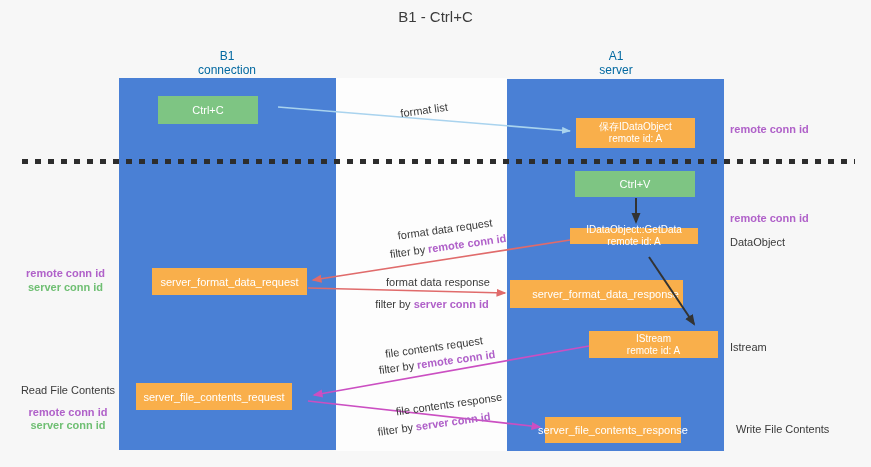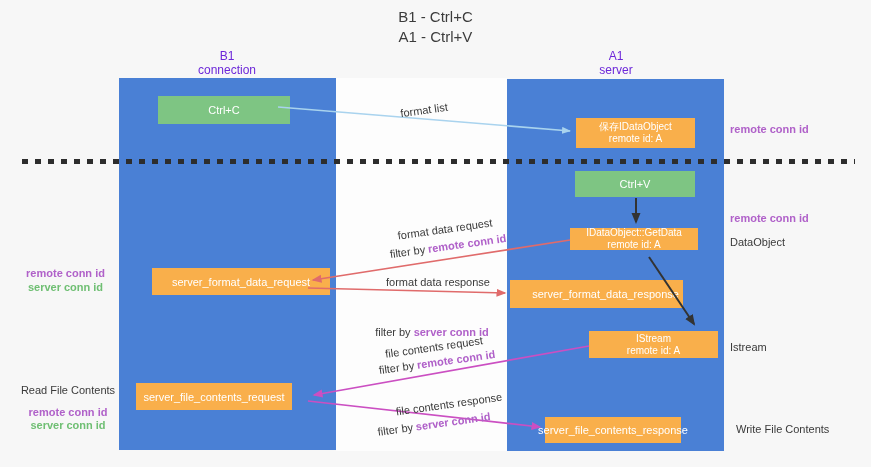--- a/index.html
+++ b/index.html
@@ -68,7 +68,6 @@
 
 <div class="abs title">
   <div>B1 - Ctrl+C</div>
-  <div>A1 - Ctrl+V</div>
 </div>
 
 <div class="abs colhead left">

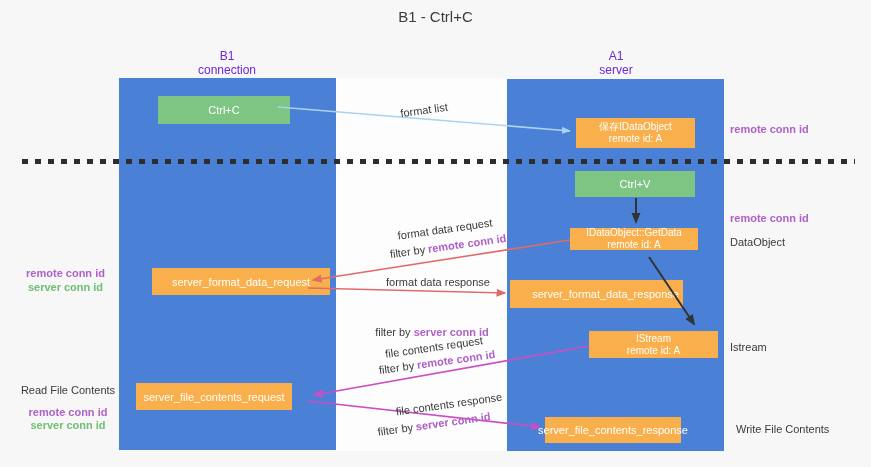--- a/index.html
+++ b/index.html
@@ -19,7 +19,7 @@
     background:repeating-linear-gradient(to right,#2d2d2d 0 6px,transparent 6px 13px);
   }
   .title{left:0;right:0;top:7px;text-align:center;font-size:15px;line-height:20px;color:#3c3c3c;z-index:2;}
-  .colhead{top:49px;text-align:center;font-size:12px;line-height:14px;color:#6d28d9;z-index:2;}
+  .colhead{top:49px;text-align:center;font-size:12px;line-height:14px;color:#0369a1;z-index:2;}
   .colhead.left{left:160px;width:134px;}
   .colhead.right{left:549px;width:134px;}
   .node{

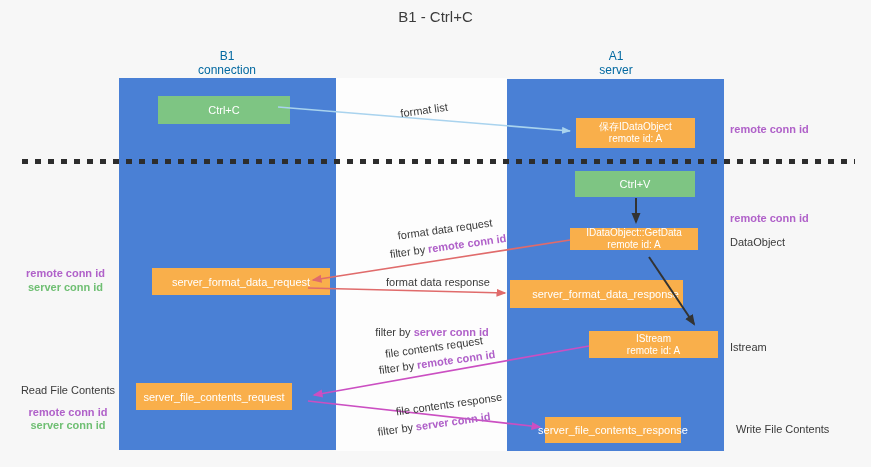--- a/index.html
+++ b/index.html
@@ -30,7 +30,7 @@
   .orange{background:#f9af4b;}
   .fs11{font-size:11px;}
   .fs10{font-size:10px;line-height:12px;}
-  .n-ctrlc{left:158px;top:96px;width:132px;height:28px;}
+  .n-ctrlc{left:158px;top:96px;width:100px;height:28px;}
   .n-save{left:576px;top:118px;width:119px;height:30px;}
   .n-ctrlv{left:575px;top:171px;width:120px;height:26px;}
   .n-getdata{left:570px;top:228px;width:128px;height:22px;}

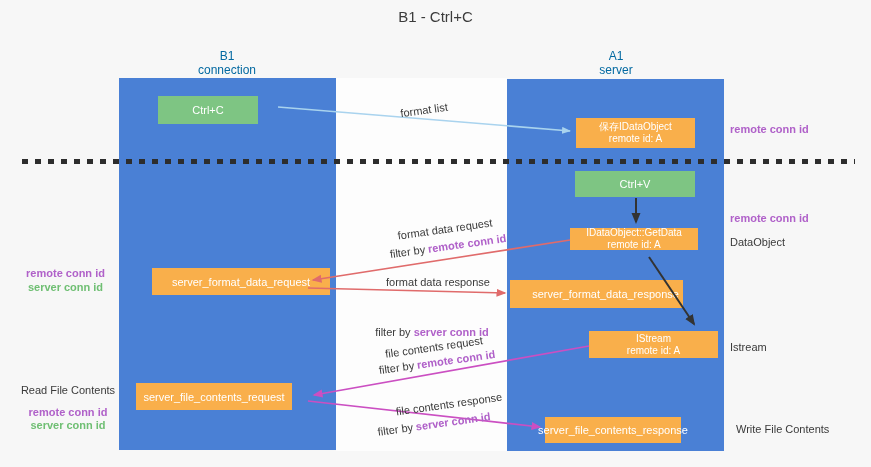--- a/index.html
+++ b/index.html
@@ -33,7 +33,7 @@
   .n-ctrlc{left:158px;top:96px;width:100px;height:28px;}
   .n-save{left:576px;top:118px;width:119px;height:30px;}
   .n-ctrlv{left:575px;top:171px;width:120px;height:26px;}
-  .n-getdata{left:570px;top:228px;width:128px;height:22px;}
+  .n-getdata{left:570px;top:228px;width:128px;height:16px;}
   .n-fmtreq{left:152px;top:268px;width:178px;height:27px;}
   .n-fmtres{left:510px;top:280px;width:155px;height:28px;padding-left:18px;}
   .n-istream{left:589px;top:331px;width:129px;height:27px;}

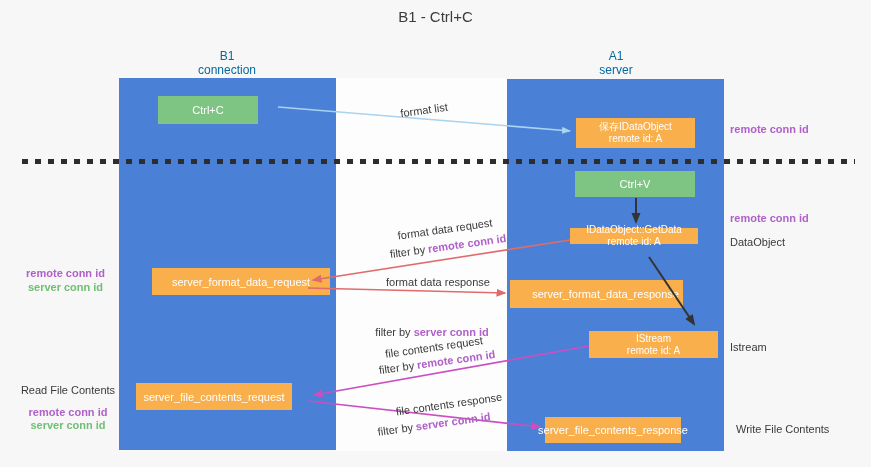--- a/index.html
+++ b/index.html
@@ -34,7 +34,7 @@
   .n-save{left:576px;top:118px;width:119px;height:30px;}
   .n-ctrlv{left:575px;top:171px;width:120px;height:26px;}
   .n-getdata{left:570px;top:228px;width:128px;height:16px;}
-  .n-fmtreq{left:152px;top:268px;width:178px;height:27px;}
+  .n-fmtreq{left:152px;top:268px;width:155px;height:27px;}
   .n-fmtres{left:510px;top:280px;width:155px;height:28px;padding-left:18px;}
   .n-istream{left:589px;top:331px;width:129px;height:27px;}
   .n-filereq{left:136px;top:383px;width:156px;height:27px;}

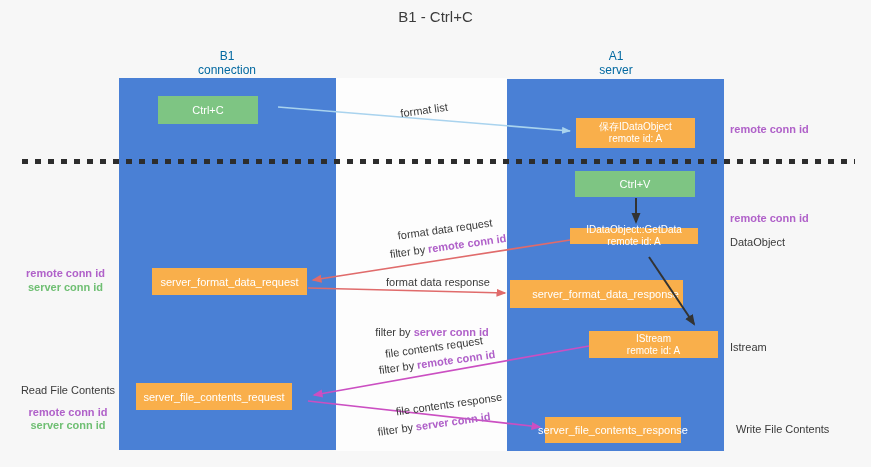--- a/index.html
+++ b/index.html
@@ -150,7 +150,7 @@
 <div class="abs edge-label norot" style="left:438px;top:282px;">
   <span>format data response</span>
 </div>
-<div class="abs edge-label norot" style="left:432px;top:304px;margin-top:28px;">
+<div class="abs edge-label norot" style="left:432px;top:304px;">
   <span class="lbl-prefix">filter by</span><span class="purple">server conn id</span>
 </div>
 

